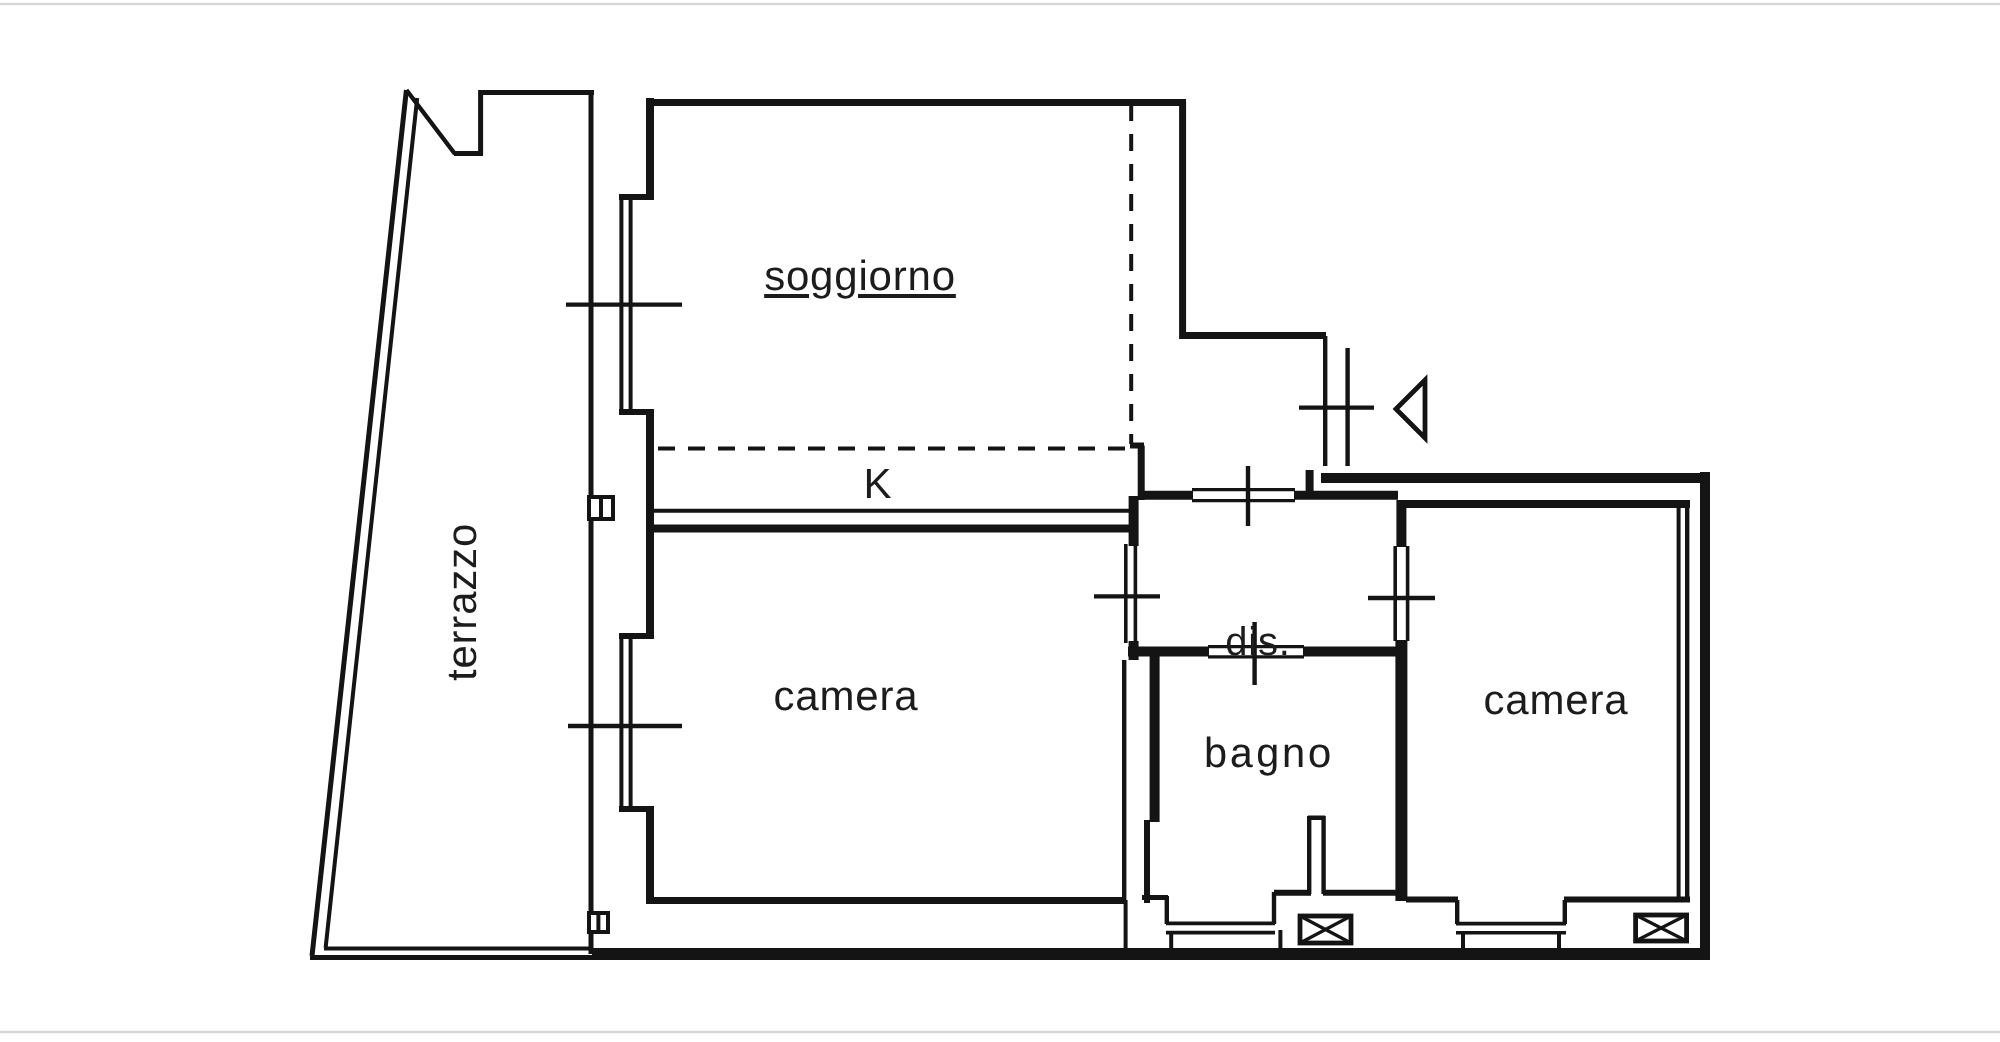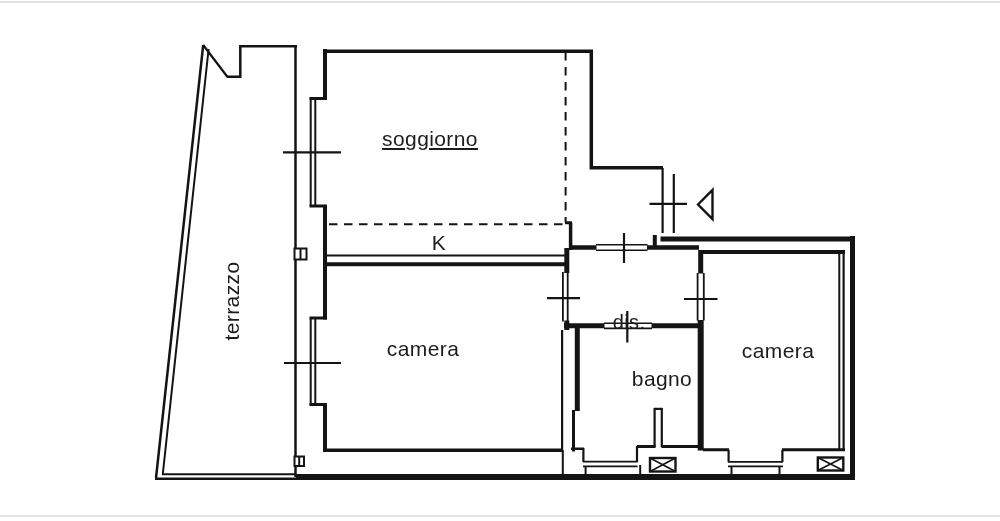--- a/index.html
+++ b/index.html
@@ -123,7 +123,7 @@
 
   <div class="room-label small" style="left:629px;top:290px;margin-top:32px;">dis.</div>
 
-  <div class="room-label" style="left:662px;top:379px;">bagno</div>
+  <div class="room-label" style="left:634px;top:379px;font-family:Liberation Mono, monospace;">bagno</div>
 
   <div class="room-label" style="left:778px;top:351px;">camera</div>
 </div>

